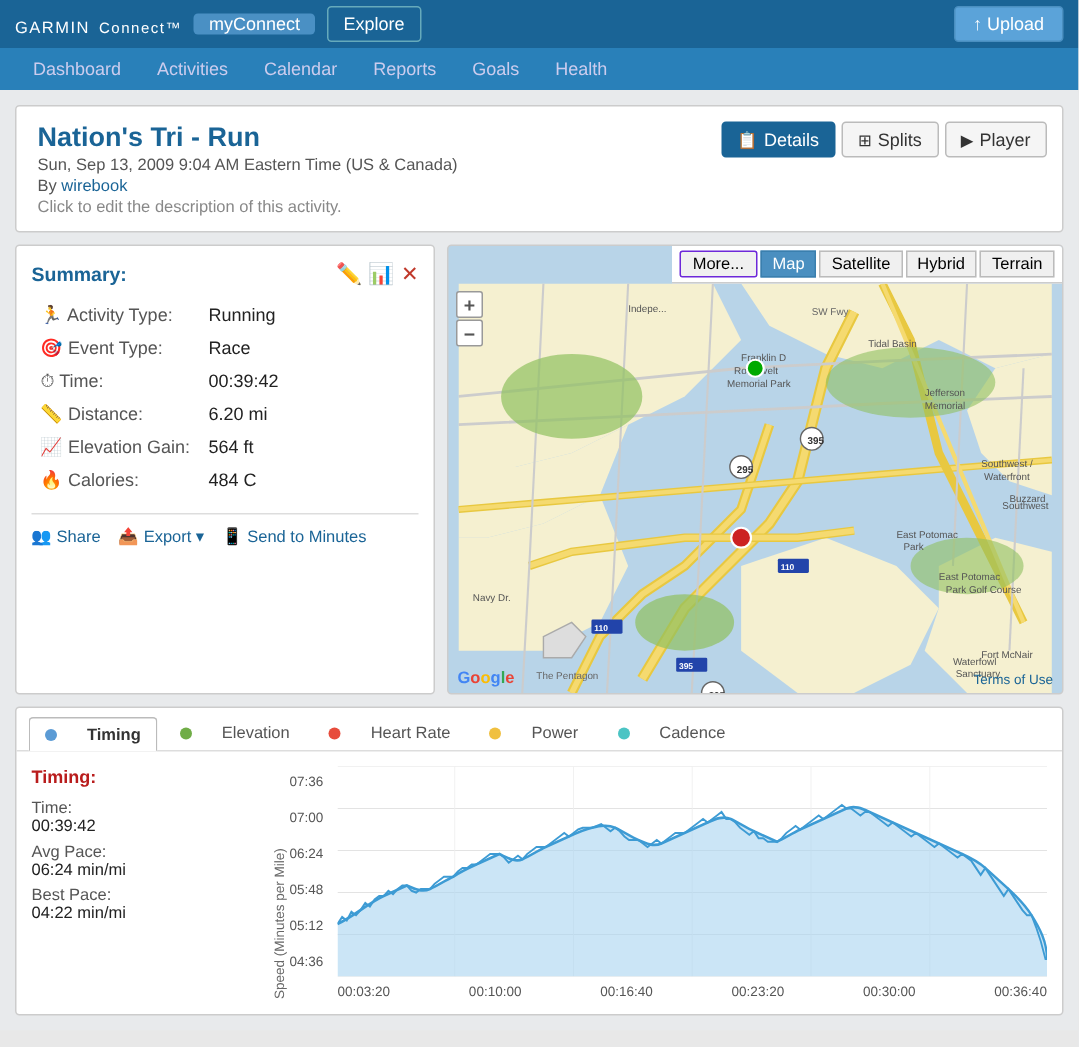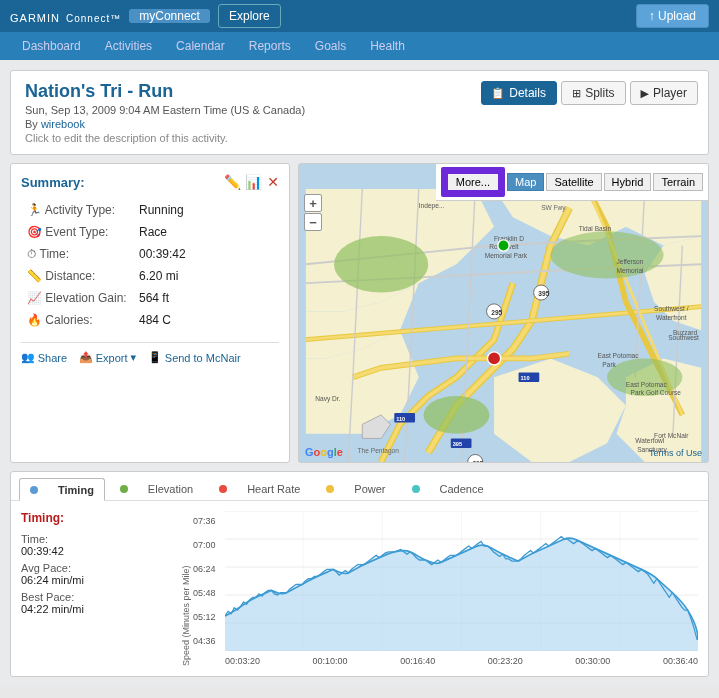--- a/index.html
+++ b/index.html
@@ -54,7 +54,7 @@
     
     .map-panel { flex: 1; background: #b8d4e8; border: 1px solid #ccc; border-radius: 3px; overflow: hidden; position: relative; min-height: 300px; }
     .map-toolbar { display: flex; align-items: center; background: white; border-bottom: 1px solid #ccc; padding: 3px 5px; gap: 2px; position: absolute; top: 0; right: 0; z-index: 10; }
-    .map-more-btn { background: #f0f0f0; border: 7px solid #6d28d9; border-radius: 2px; padding: 2px 8px; font-size: 11px; cursor: pointer; }
+    .map-more-btn { background: #f0f0f0; border: 1px solid #6d28d9; border-radius: 2px; padding: 2px 8px; font-size: 11px; cursor: pointer; }
     .map-type-btn { background: #f0f0f0; border: 1px solid #bbb; padding: 2px 7px; font-size: 11px; cursor: pointer; }
     .map-type-btn.active { background: #4a8fc0; color: white; border-color: #3a7fae; }
     .map-zoom { position: absolute; top: 30px; left: 5px; display: flex; flex-direction: column; gap: 1px; z-index: 10; }

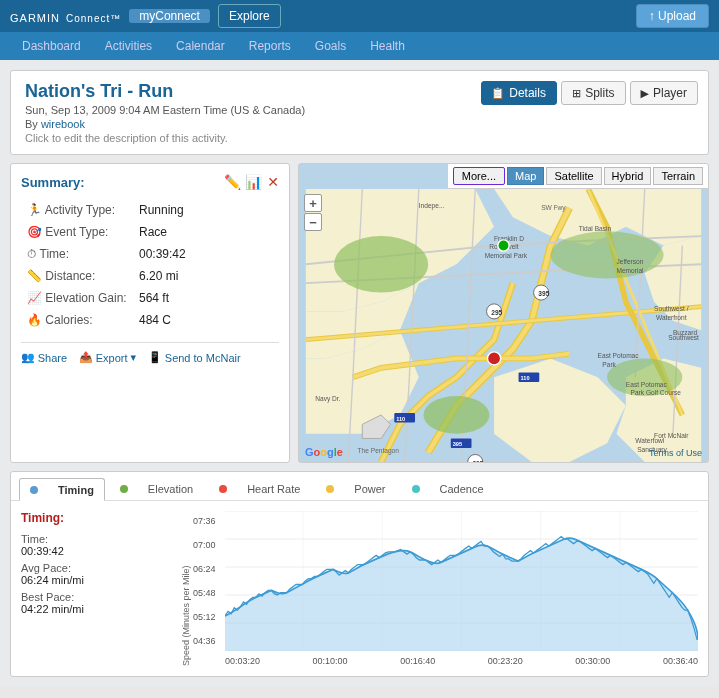--- a/index.html
+++ b/index.html
@@ -204,7 +204,7 @@
         </a>
         <a class="action-link" href="#">
           <span>📱</span>
-          <span>Send to McNair</span>
+          <span>Send to Minutes</span>
         </a>
       </div>
     </div>

